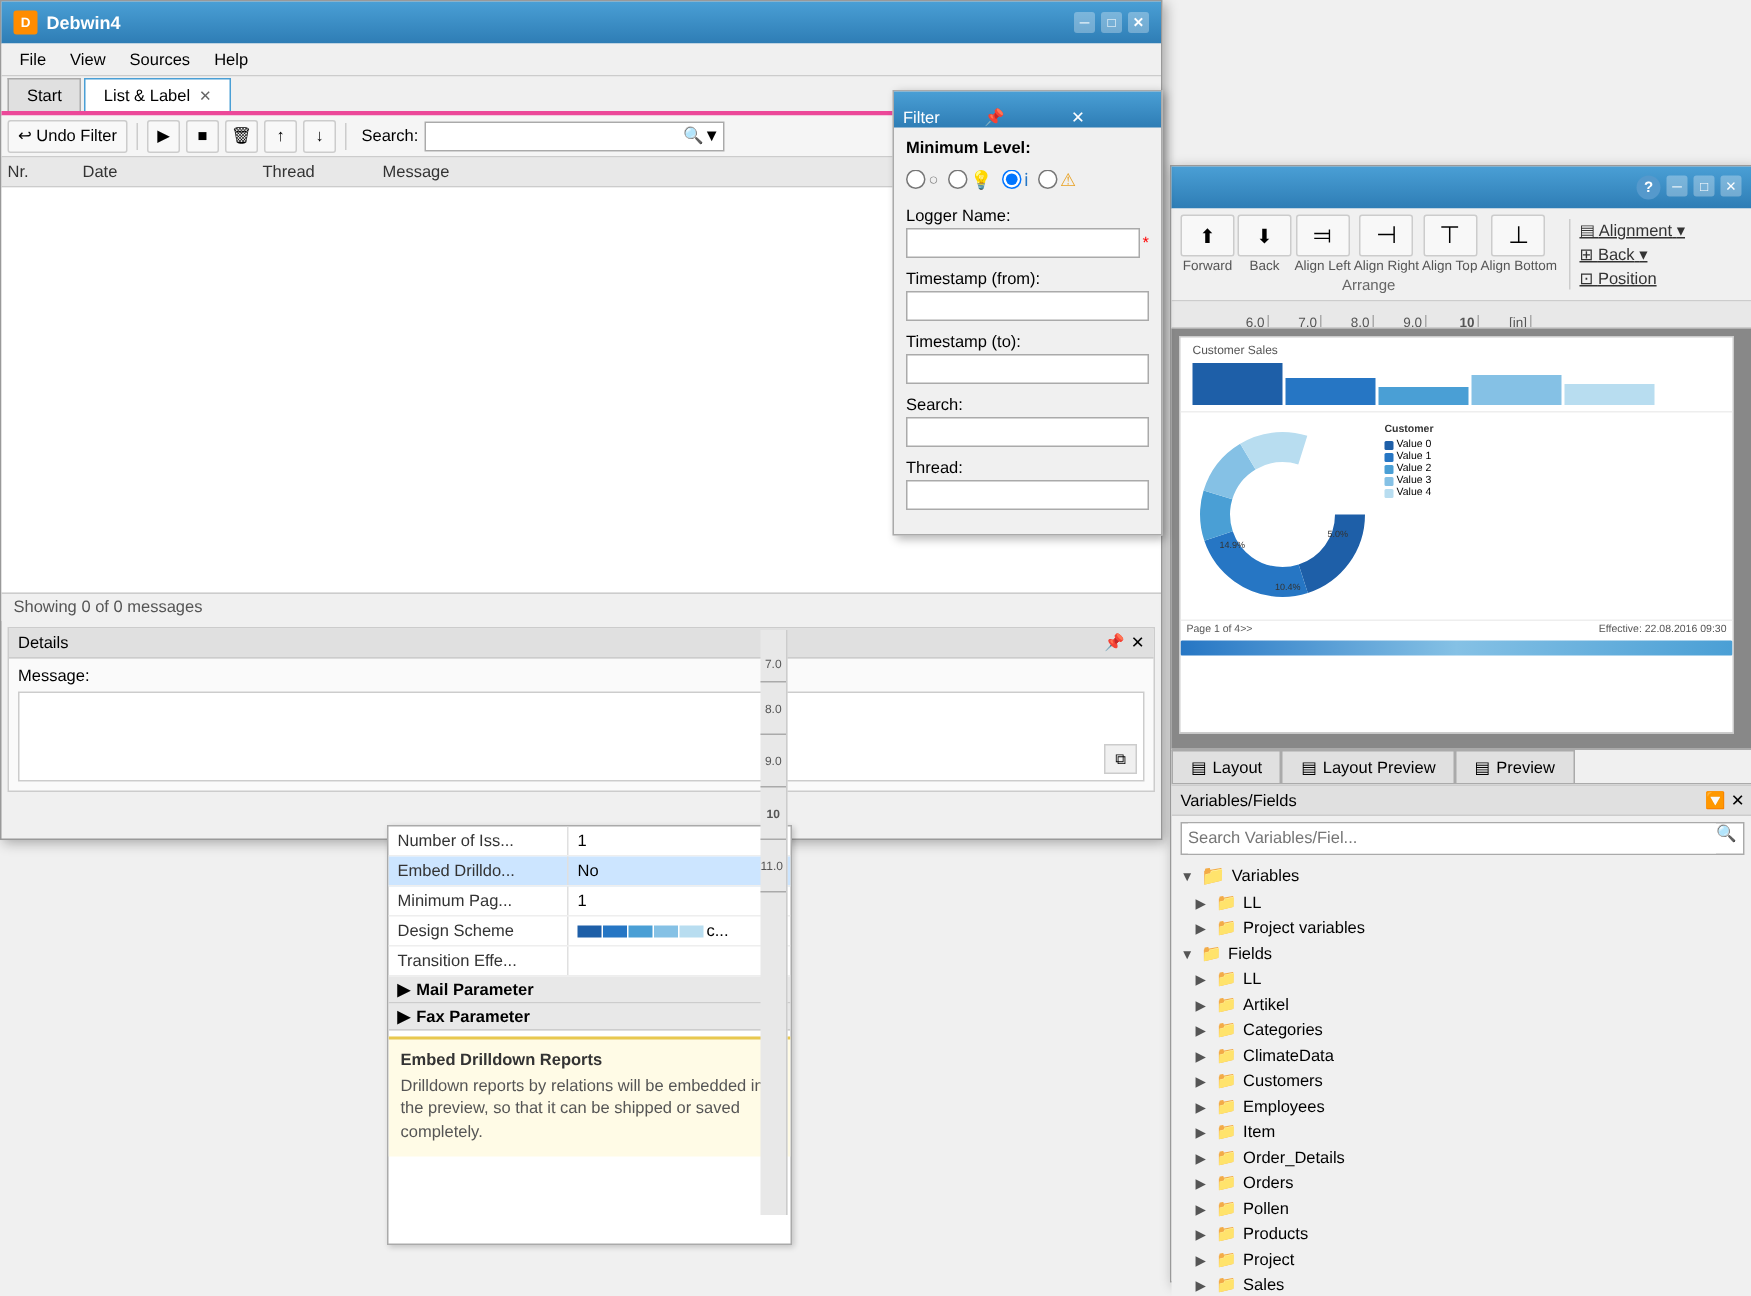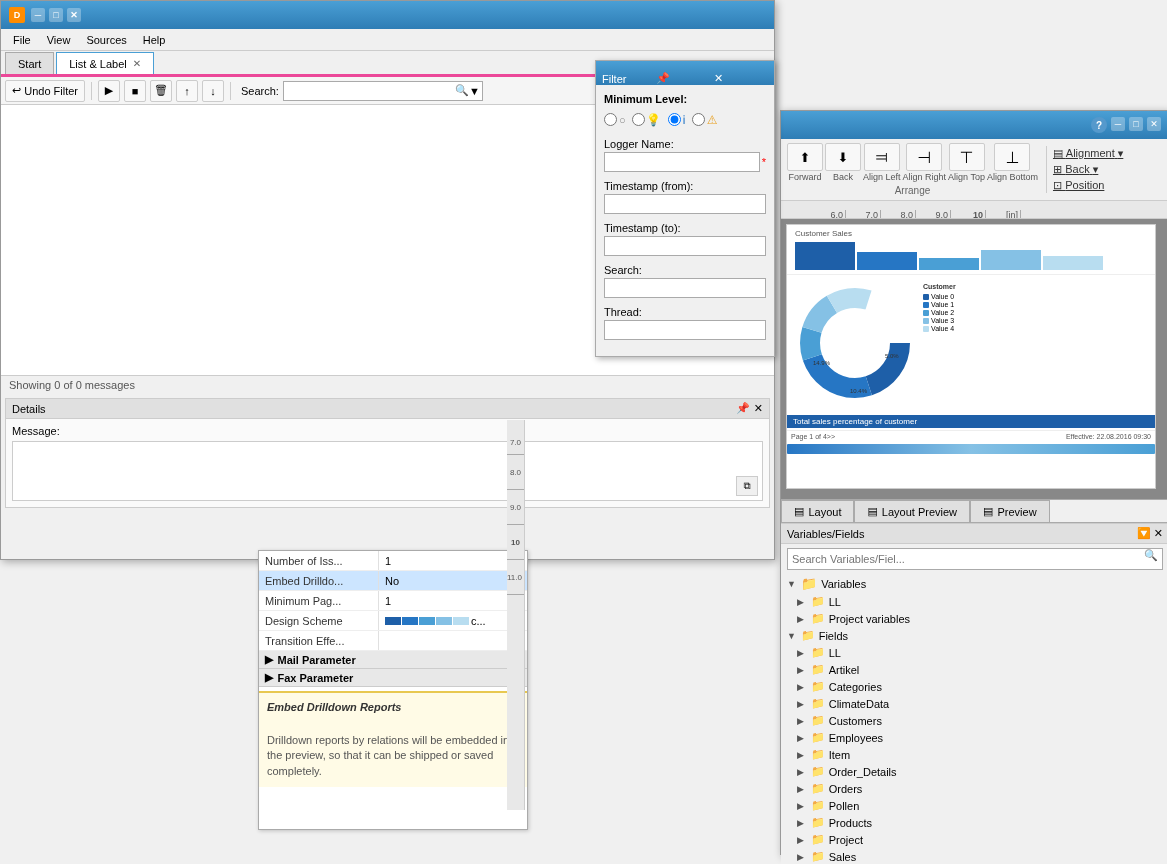--- a/index.html
+++ b/index.html
@@ -381,6 +381,7 @@
     <div class="logo">
       <span>D</span>
     </div>
+    <span class="title-text">Debwin4</span>
     <div class="win-btns">
       <div class="win-btn">─</div>
       <div class="win-btn">□</div>

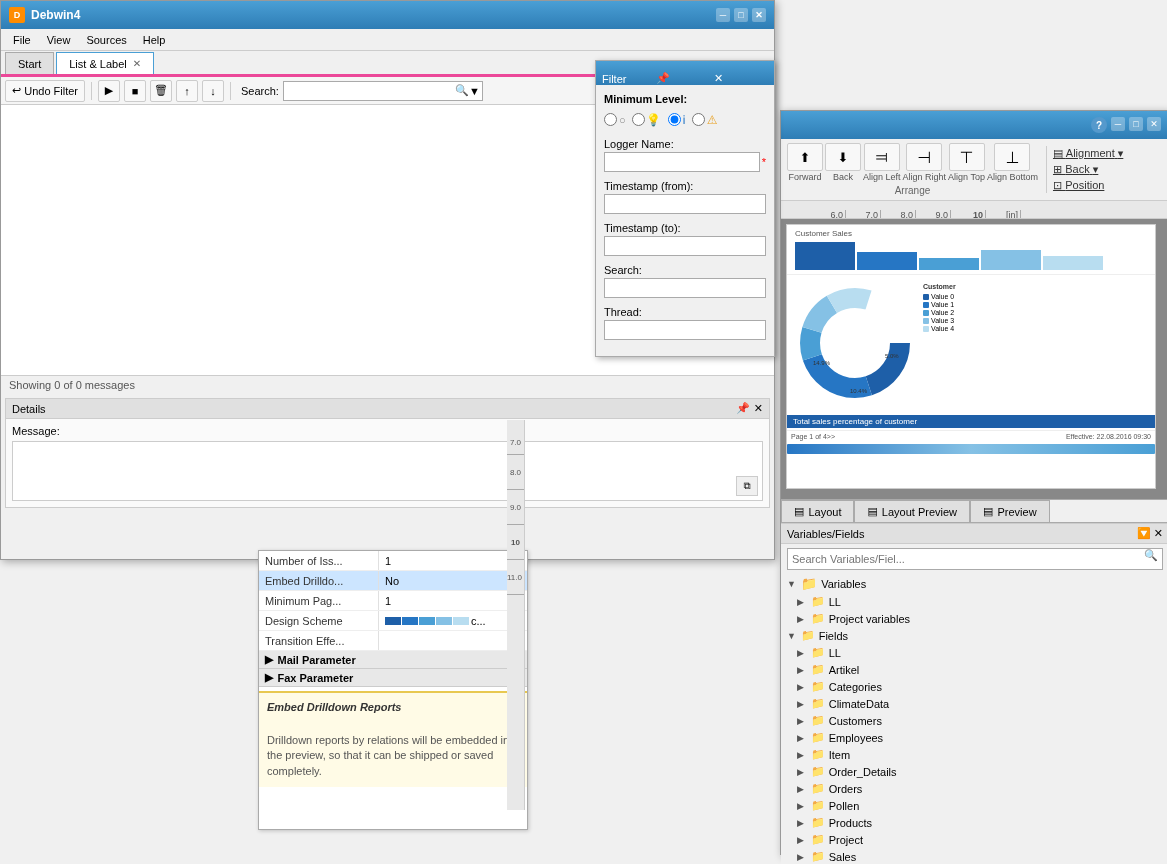--- a/index.html
+++ b/index.html
@@ -427,6 +427,12 @@
     </div>
   </div>
 
+  <div class="log-table-header">
+    <span class="log-col col-nr">Nr.</span>
+    <span class="log-col col-date">Date</span>
+    <span class="log-col col-thread">Thread</span>
+    <span class="log-col col-msg">Message</span>
+  </div>
   <div class="log-body"></div>
 
   <div class="log-status">

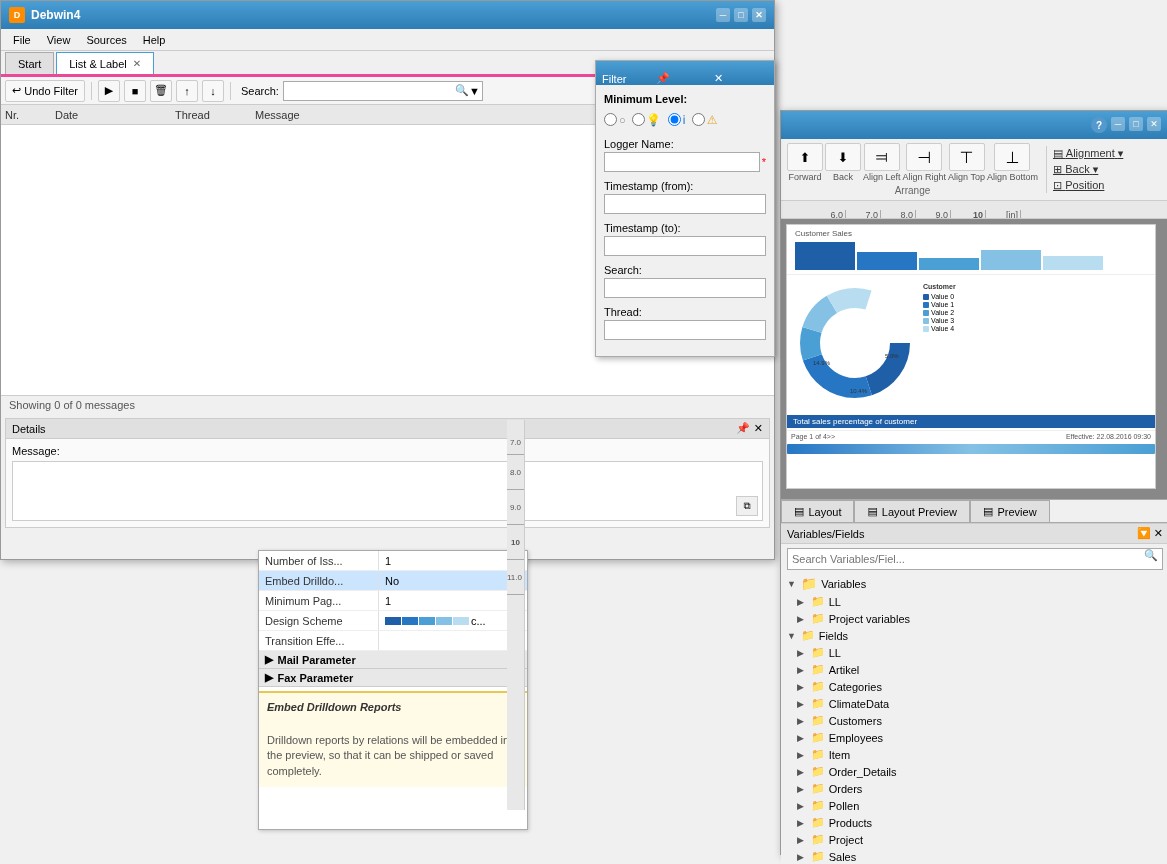--- a/index.html
+++ b/index.html
@@ -639,9 +639,6 @@
         </div>
       </div>
 
-      <div style="background:#1e5fa8;color:white;font-size:8px;padding:2px 6px;margin-top:4px;">
-        <span>Total sales percentage of customer</span>
-      </div>
 
       <div style="display:flex;justify-content:space-between;padding:2px 4px;font-size:7px;color:#555;border-top:1px solid #eee;margin-top:2px;">
         <span>Page 1 of 4&gt;&gt;</span>

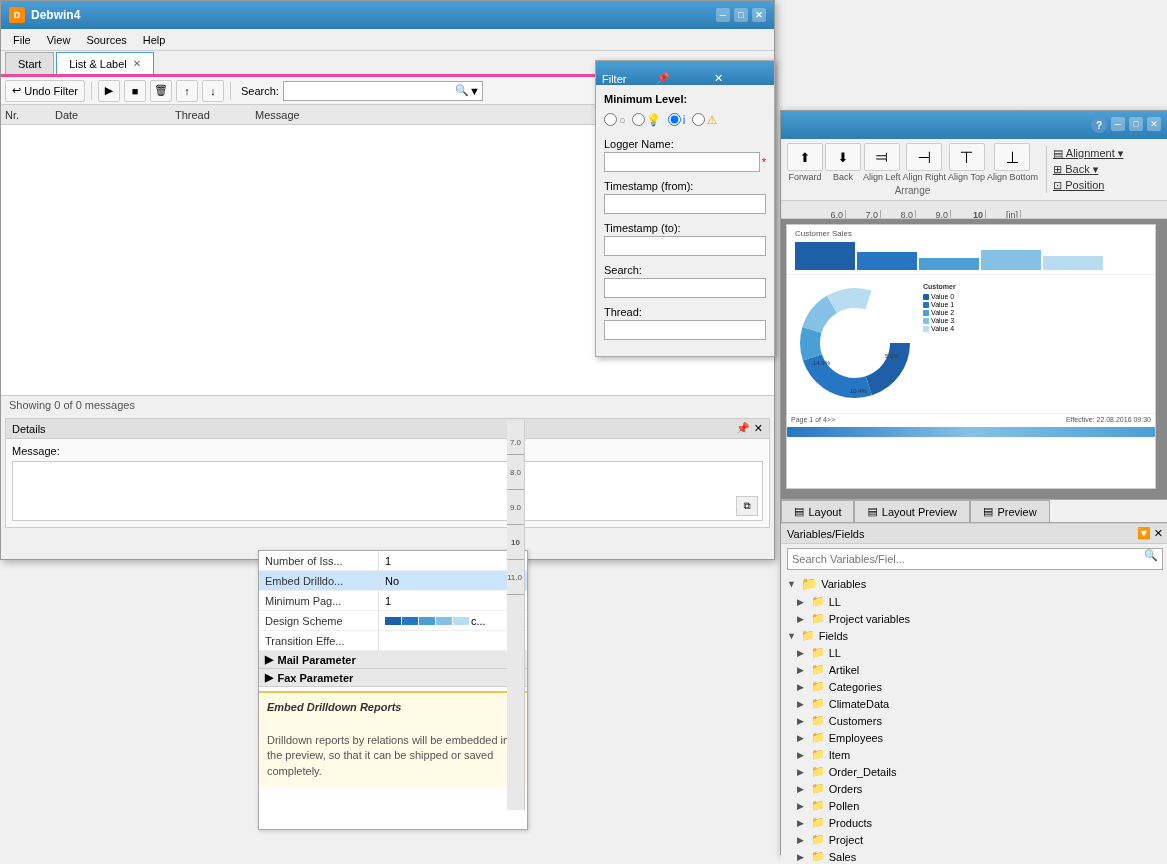--- a/index.html
+++ b/index.html
@@ -810,7 +810,7 @@
   </div>
 
   <div style="padding:8px;background:#fffbe6;border-top:2px solid #e8c850;margin-top:4px;">
-    <div style="font-size:11px;font-weight:bold;margin-bottom:20px;color:#333;font-style:italic;">Embed Drilldown Reports</div>
+    <div style="font-size:11px;font-weight:bold;margin-bottom:4px;color:#333;">Embed Drilldown Reports</div>
     <div style="font-size:11px;color:#555;line-height:1.4;">Drilldown reports by relations will be embedded in the preview, so that it can be shipped or saved completely.</div>
   </div>
 </div>

